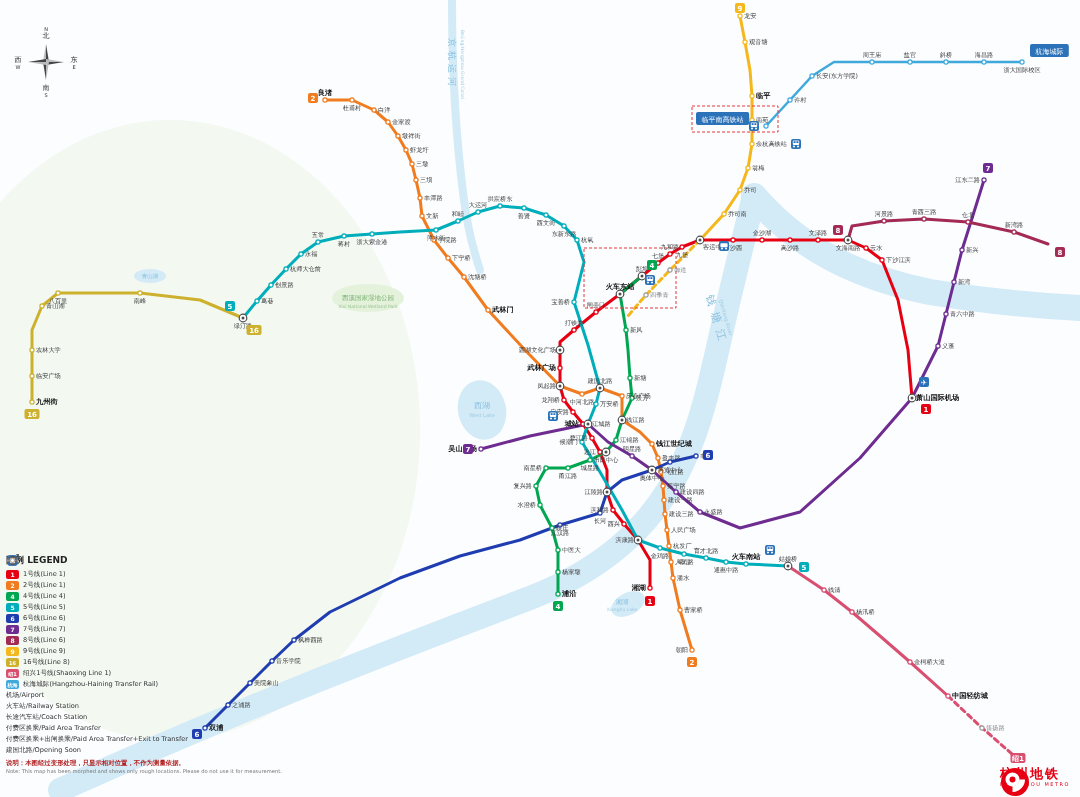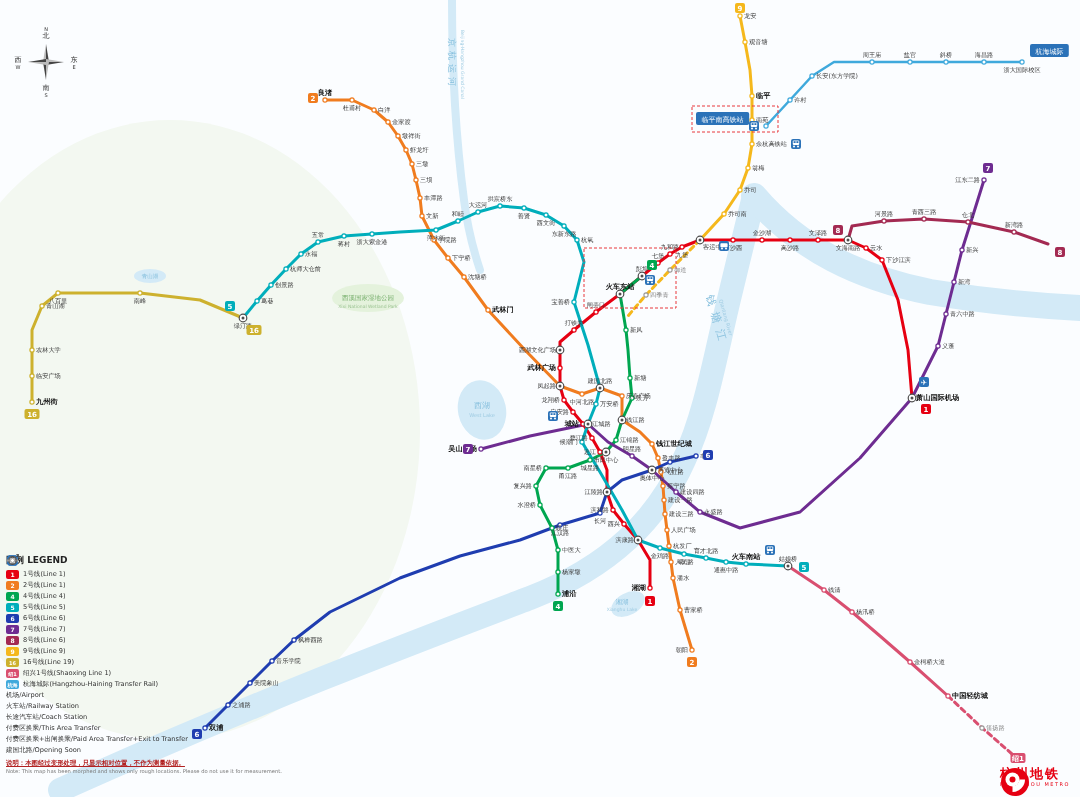--- a/index.html
+++ b/index.html
@@ -871,7 +871,7 @@
         </div>
         <div class="lg-row">
           <span class="lg-badge" style="background:#cdb12e;font-size:5px">16</span>
-          <span class="lg-label">16号线(Line 19)</span>
+          <span class="lg-label">16号线(Line 8)</span>
         </div>
         <div class="lg-row">
           <span class="lg-badge" style="background:#d94f70;font-size:5px">绍1</span>

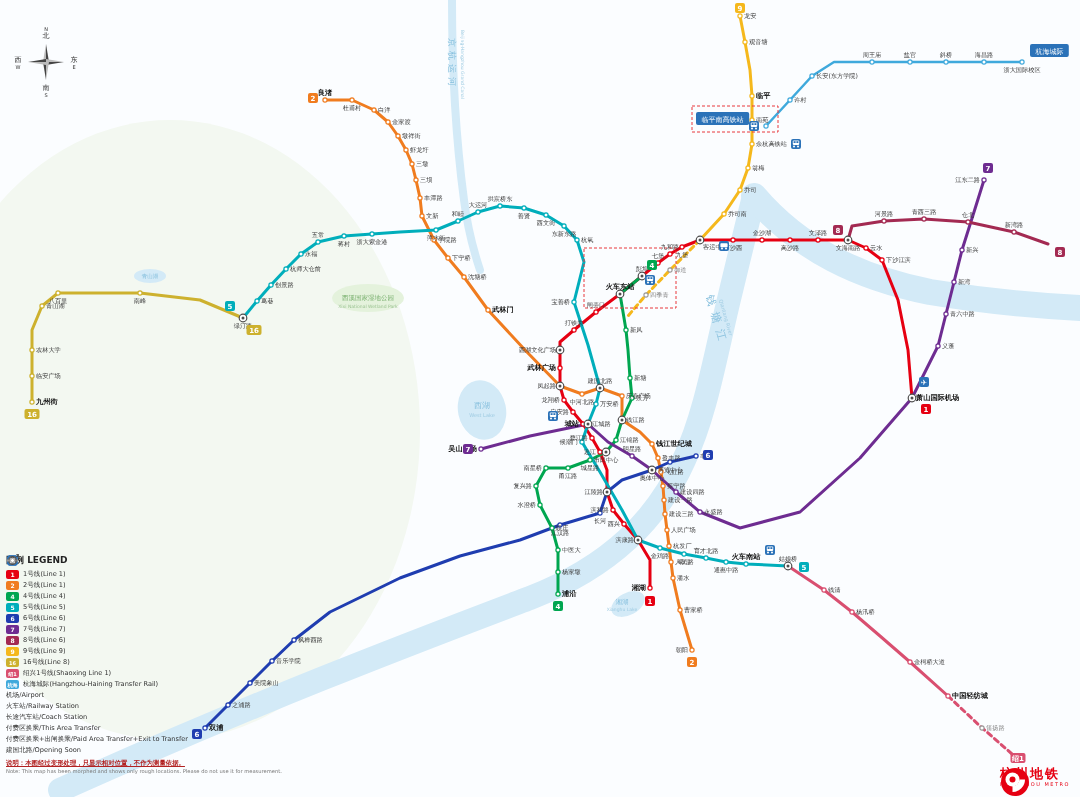--- a/index.html
+++ b/index.html
@@ -913,7 +913,7 @@
             <circle r="4" fill="#fff" stroke="#4d4d4d" stroke-width="1.1"></circle>
             <circle r="1.6" fill="#4d4d4d"></circle>
           </svg>
-          <span class="lg-label">付费区换乘/This Area Transfer</span>
+          <span class="lg-label">付费区换乘/Paid Area Transfer</span>
         </div>
         <div class="lg-row">
           <svg width="13" height="13" viewBox="-6.5 -6.5 13 13">

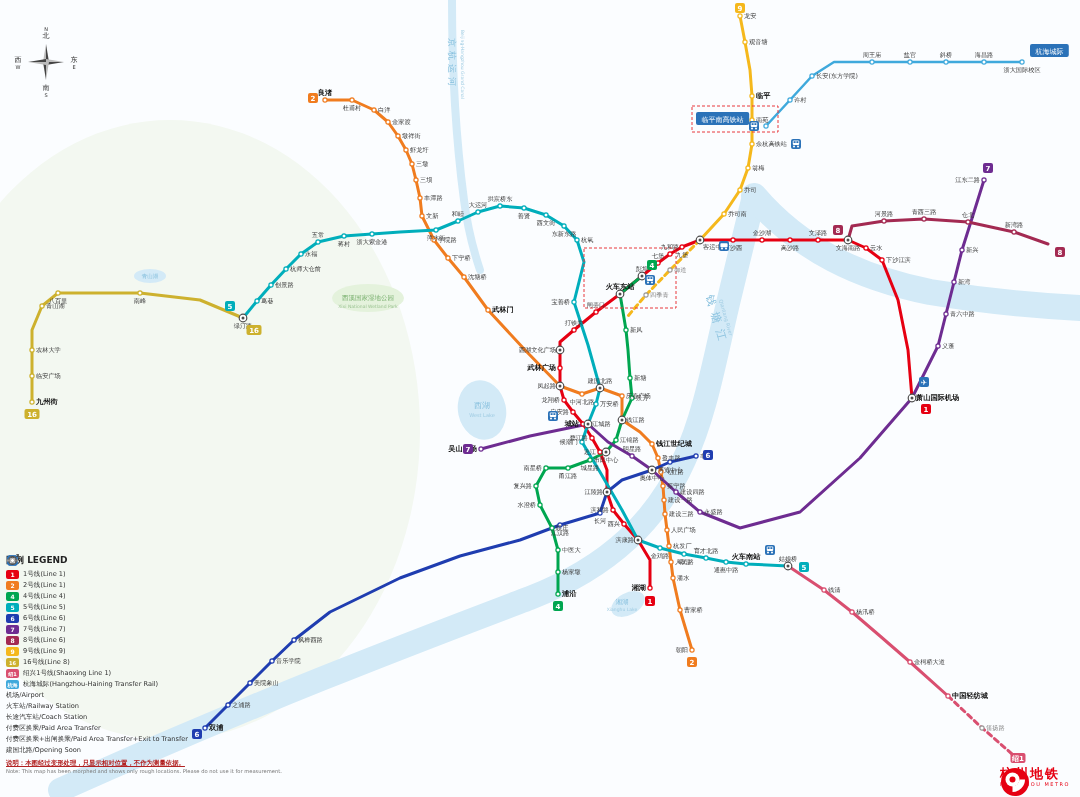--- a/index.html
+++ b/index.html
@@ -12,7 +12,7 @@
   .lg-badge{display:inline-flex;justify-content:center;align-items:center;min-width:11px;height:9px;
             border-radius:2px;color:#fff;font-size:6px;font-weight:bold;padding:0 1px;}
   .lg-label{font-size:6.6px;color:#333;white-space:nowrap;}
-  .note-cn{font-size:6.4px;color:#b22222;font-weight:bold;margin-top:3px;white-space:nowrap;text-decoration:underline;}
+  .note-cn{font-size:6.4px;color:#b22222;font-weight:bold;margin-top:3px;white-space:nowrap;}
   .note-en{font-size:5.2px;color:#777;white-space:nowrap;}
   .logo{position:absolute;right:10px;bottom:10px;display:flex;align-items:center;gap:6px;}
   .logo-cn{font-size:13px;font-weight:bold;color:#e60012;letter-spacing:2px;line-height:14px;}

